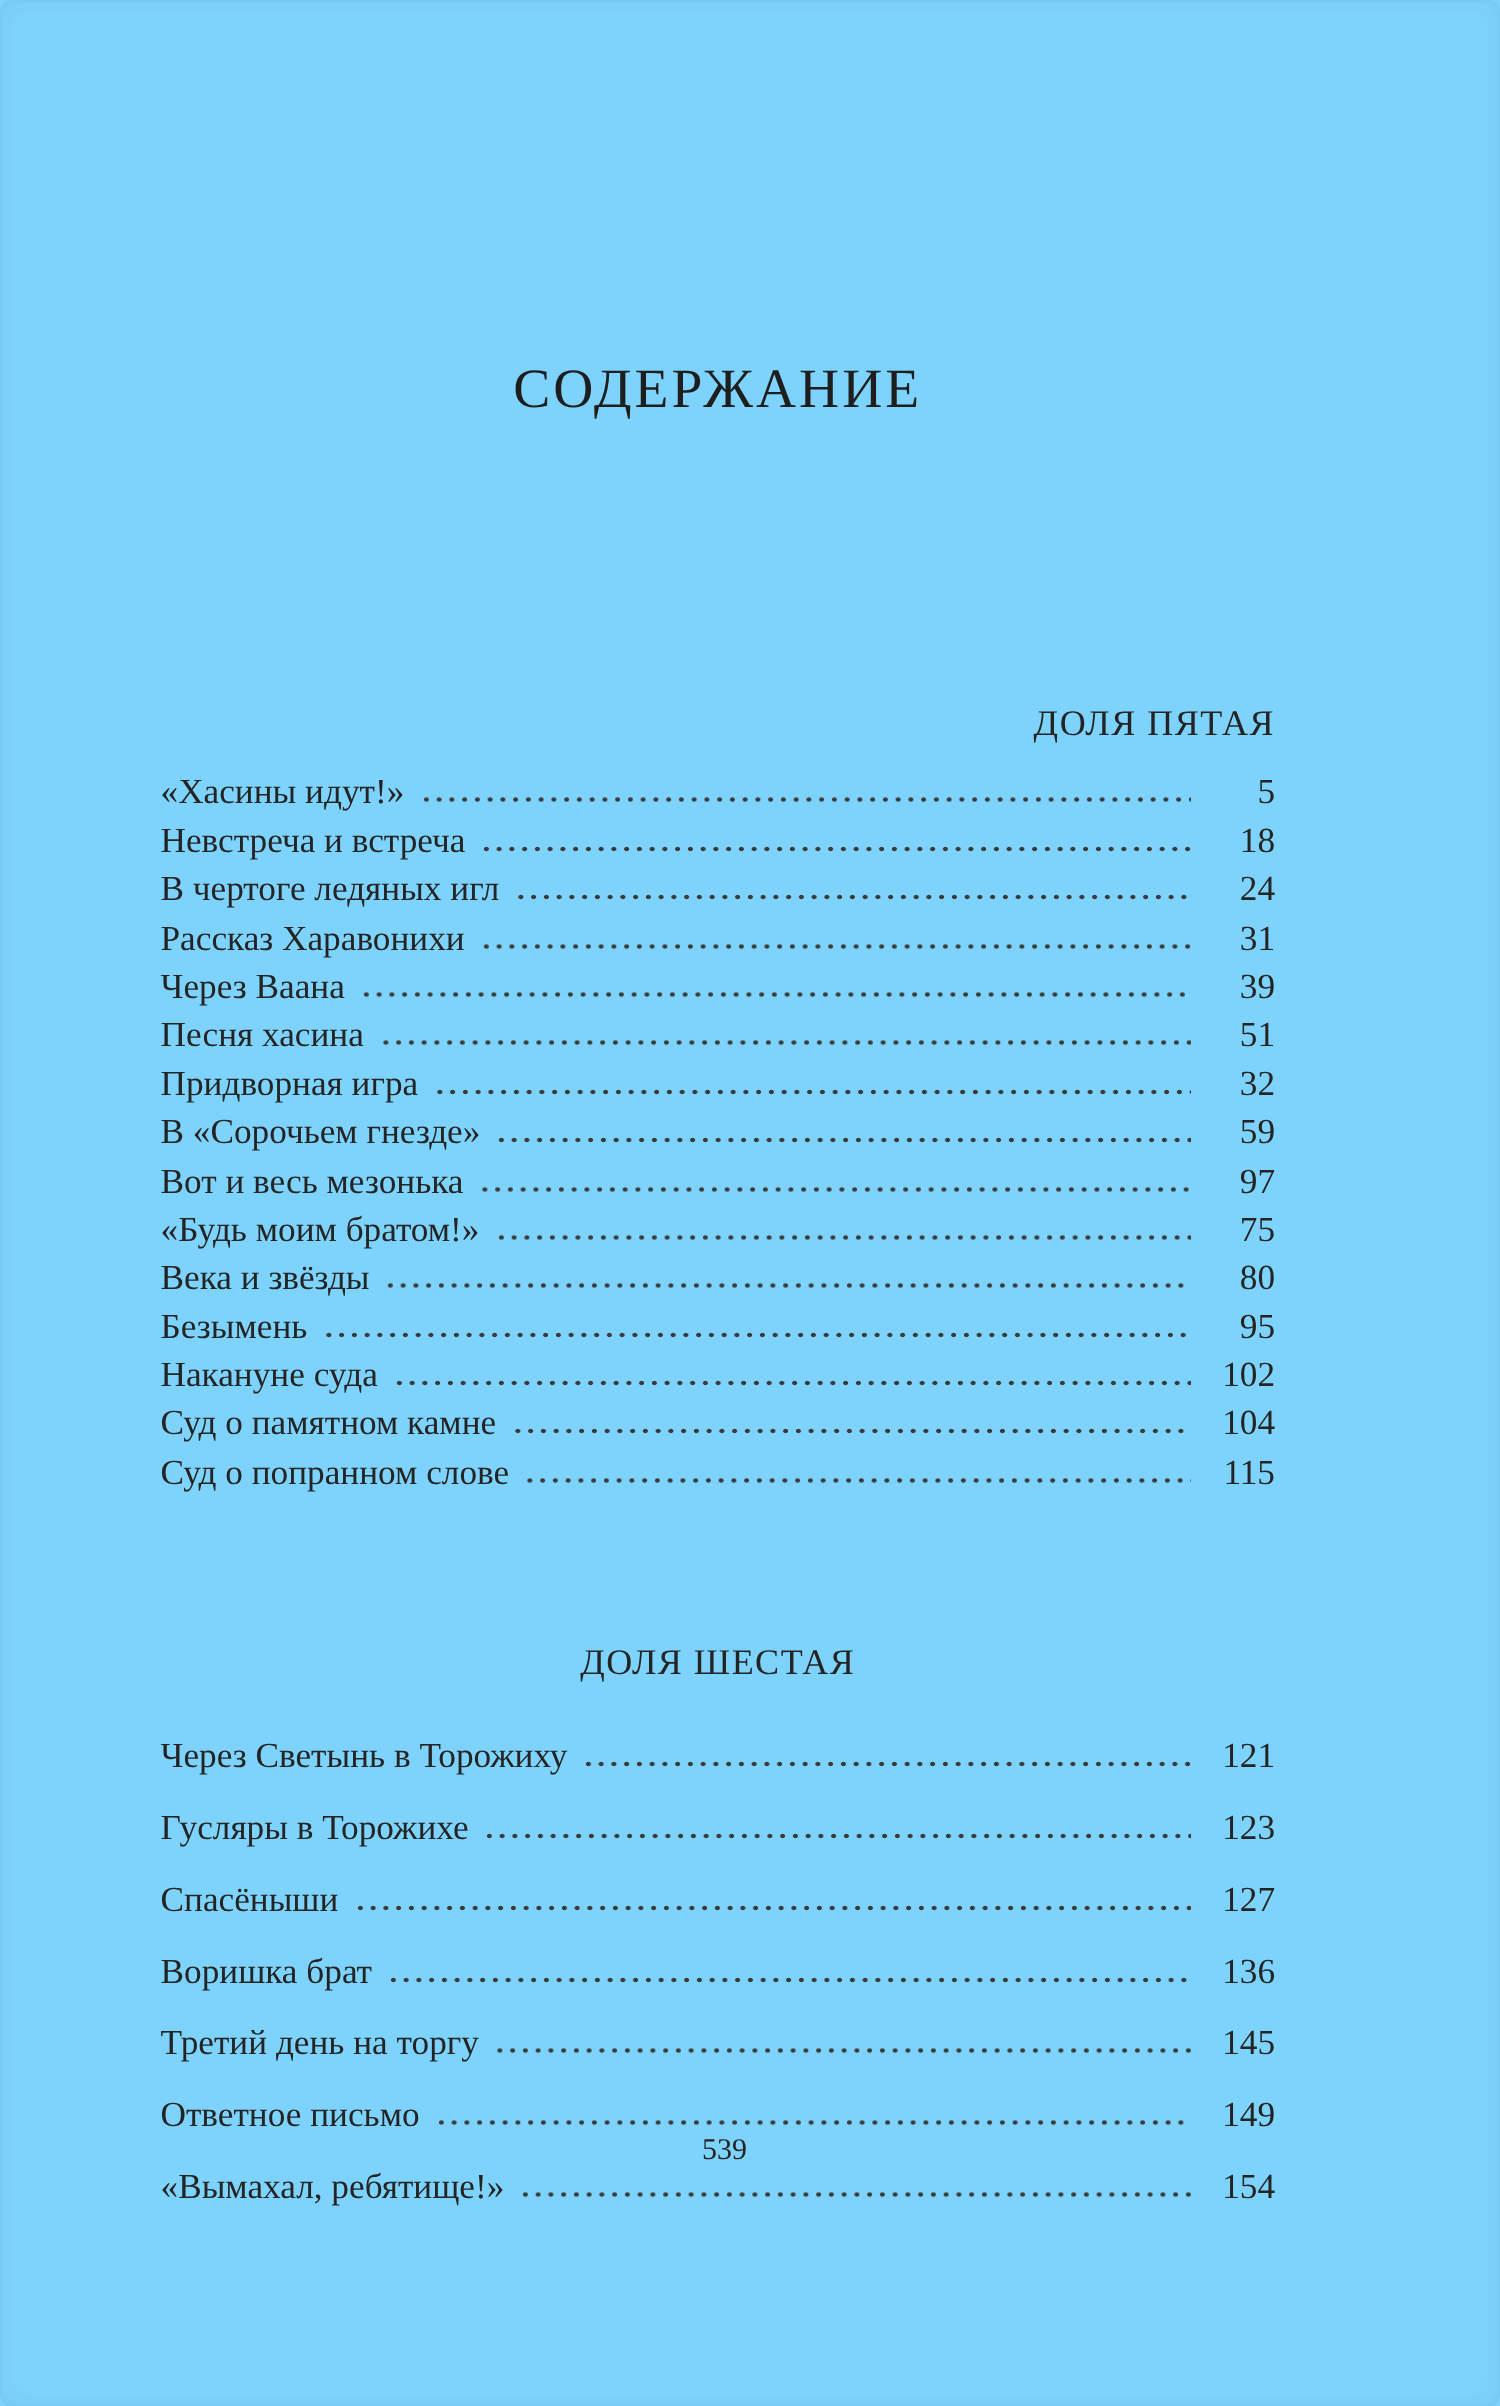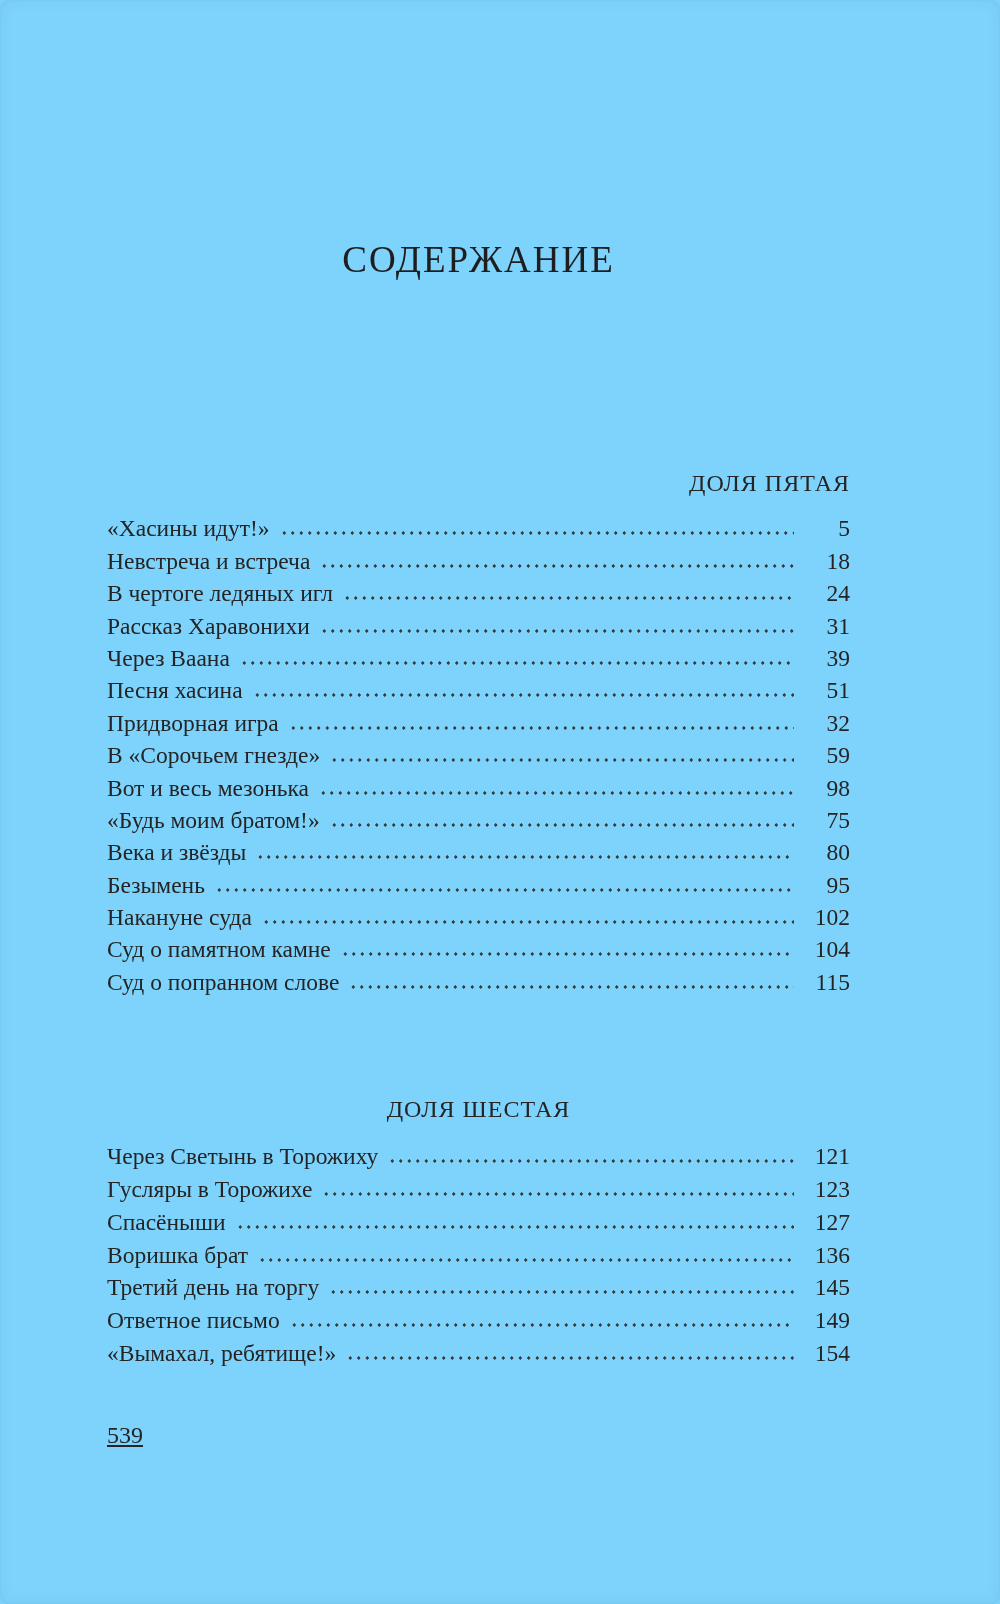--- a/index.html
+++ b/index.html
@@ -153,7 +153,7 @@
     <div class="toc-row">
         <span class="toc-title">Вот и весь мезонька</span>
         <span class="leader"></span>
-        <span class="toc-page">98</span>
+        <span class="toc-page">97</span>
       </div>
     <div class="toc-row">
         <span class="toc-title">«Будь моим братом!»</span>

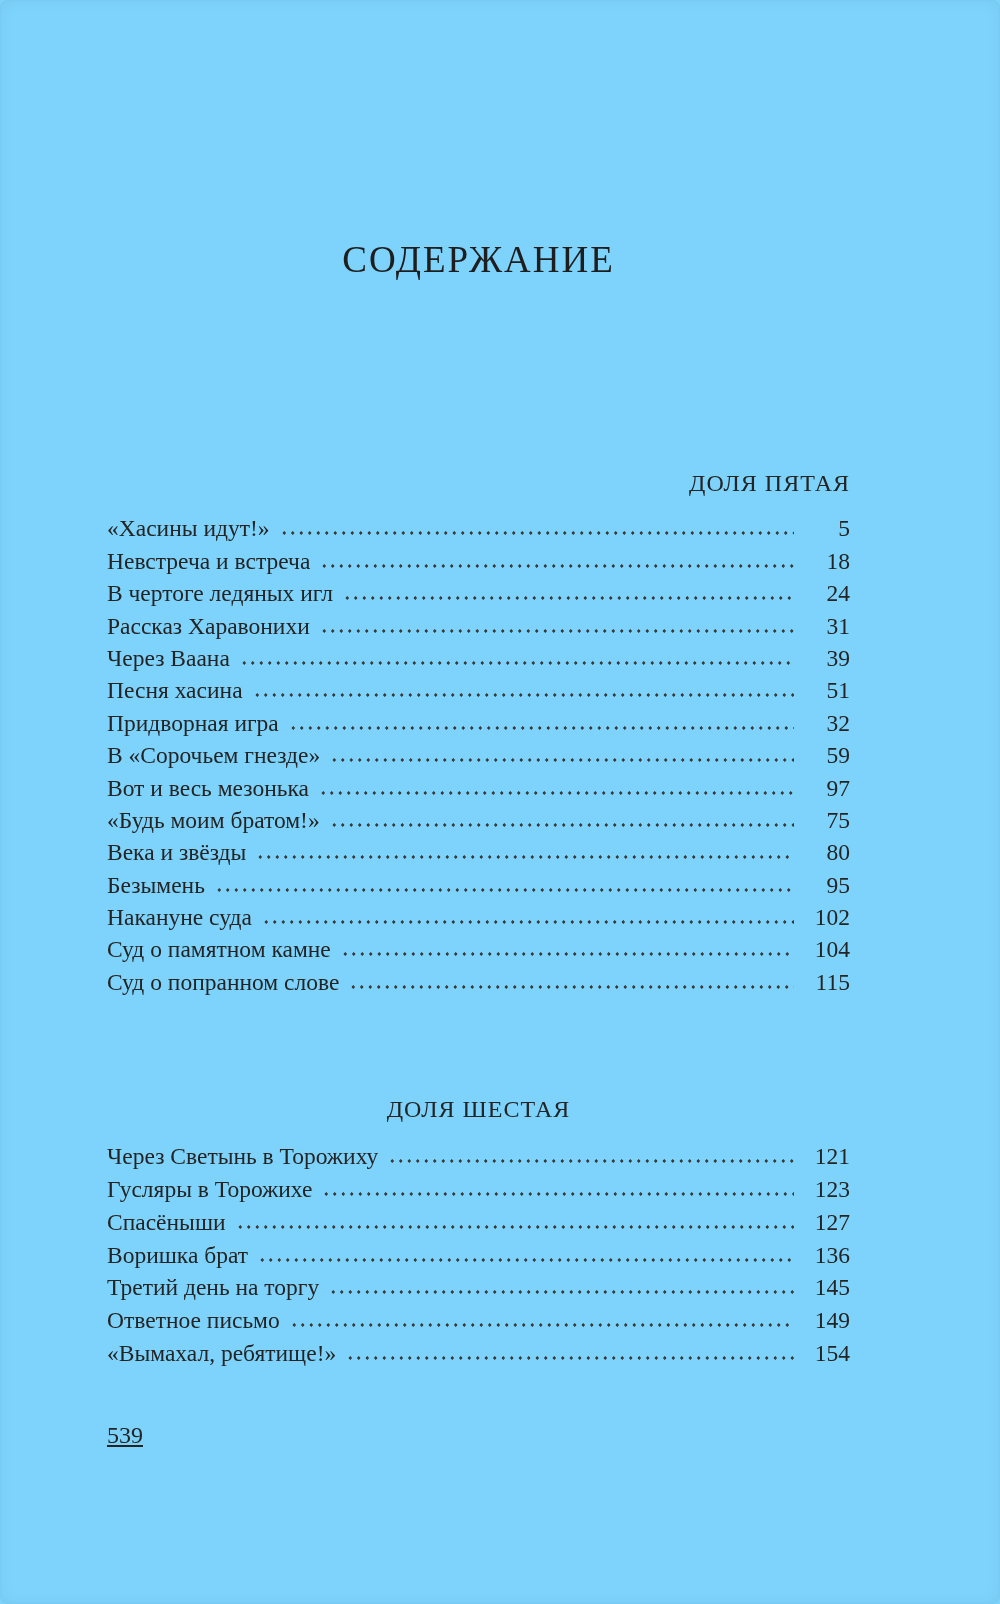--- a/index.html
+++ b/index.html
@@ -66,7 +66,7 @@
     padding-bottom: 2px;
     box-sizing: border-box;
   }
-  .toc-list.second .toc-row { height: 32.9px; }
+  .toc-list.second .toc-row { height: 32.9px; margin-top: 15px; }
 
   .toc-title {
     font-size: 23.5px;

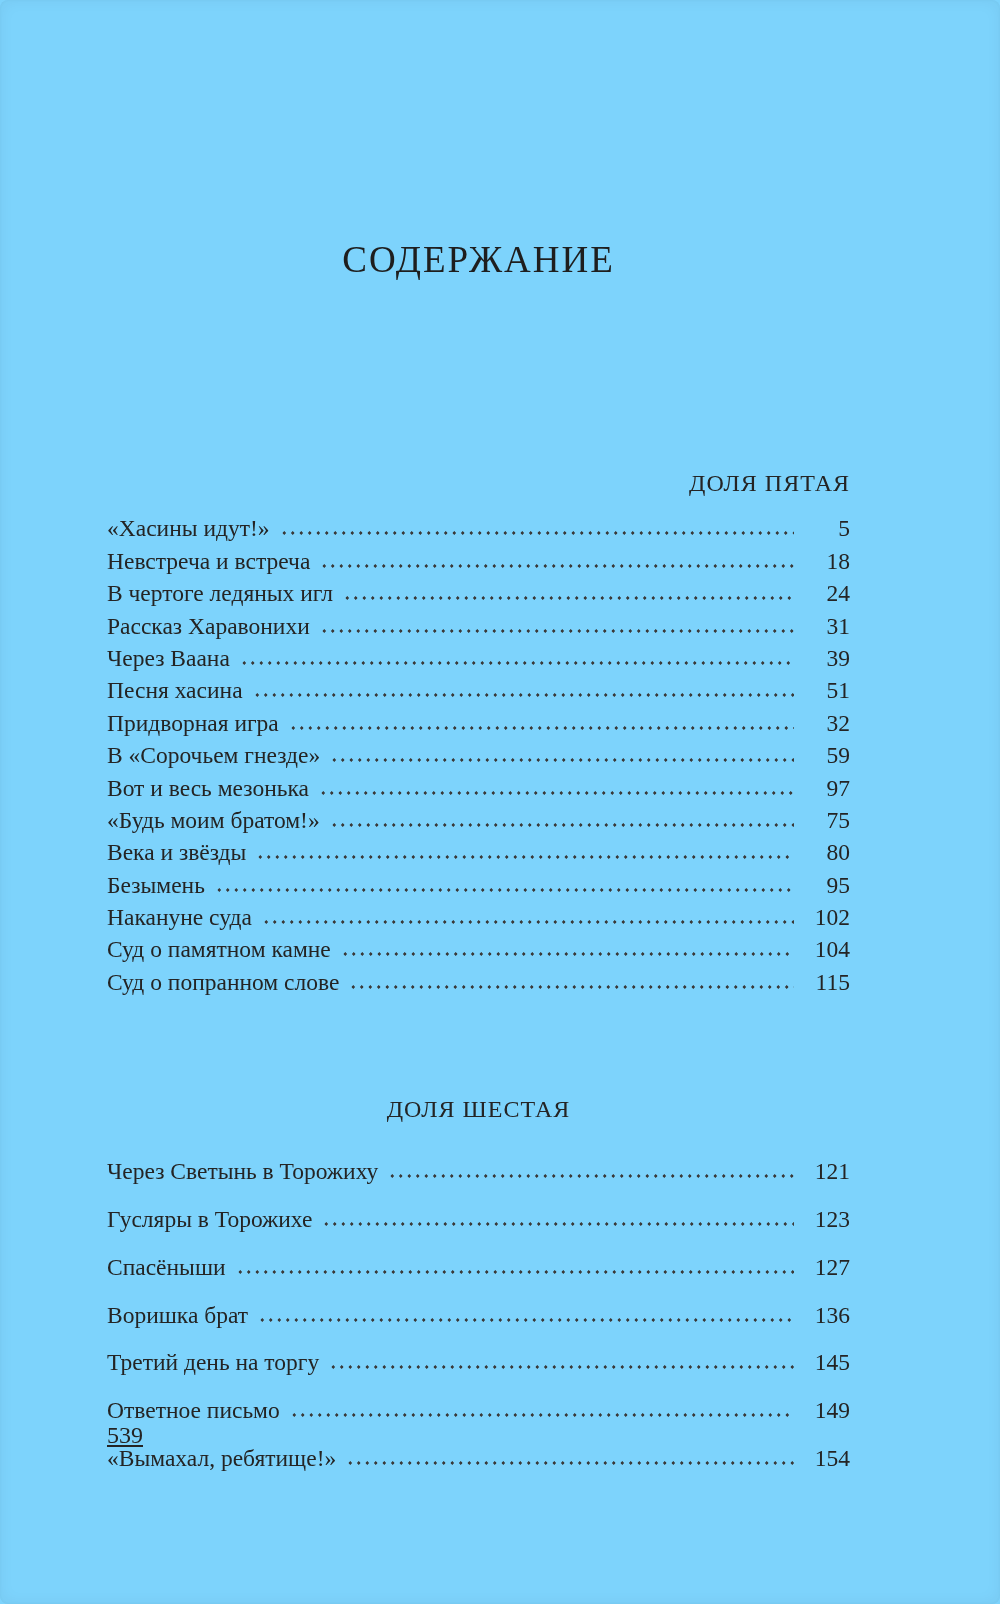--- a/index.html
+++ b/index.html
@@ -95,9 +95,9 @@
     top: 1422px;
     left: 107px;
     width: 752px;
-    font-size: 24px;
-    color: #242424;
-    text-decoration: underline;
+    text-align: center;
+    font-size: 20px;
+    color: #242424;
   }
 </style>
 </head>

